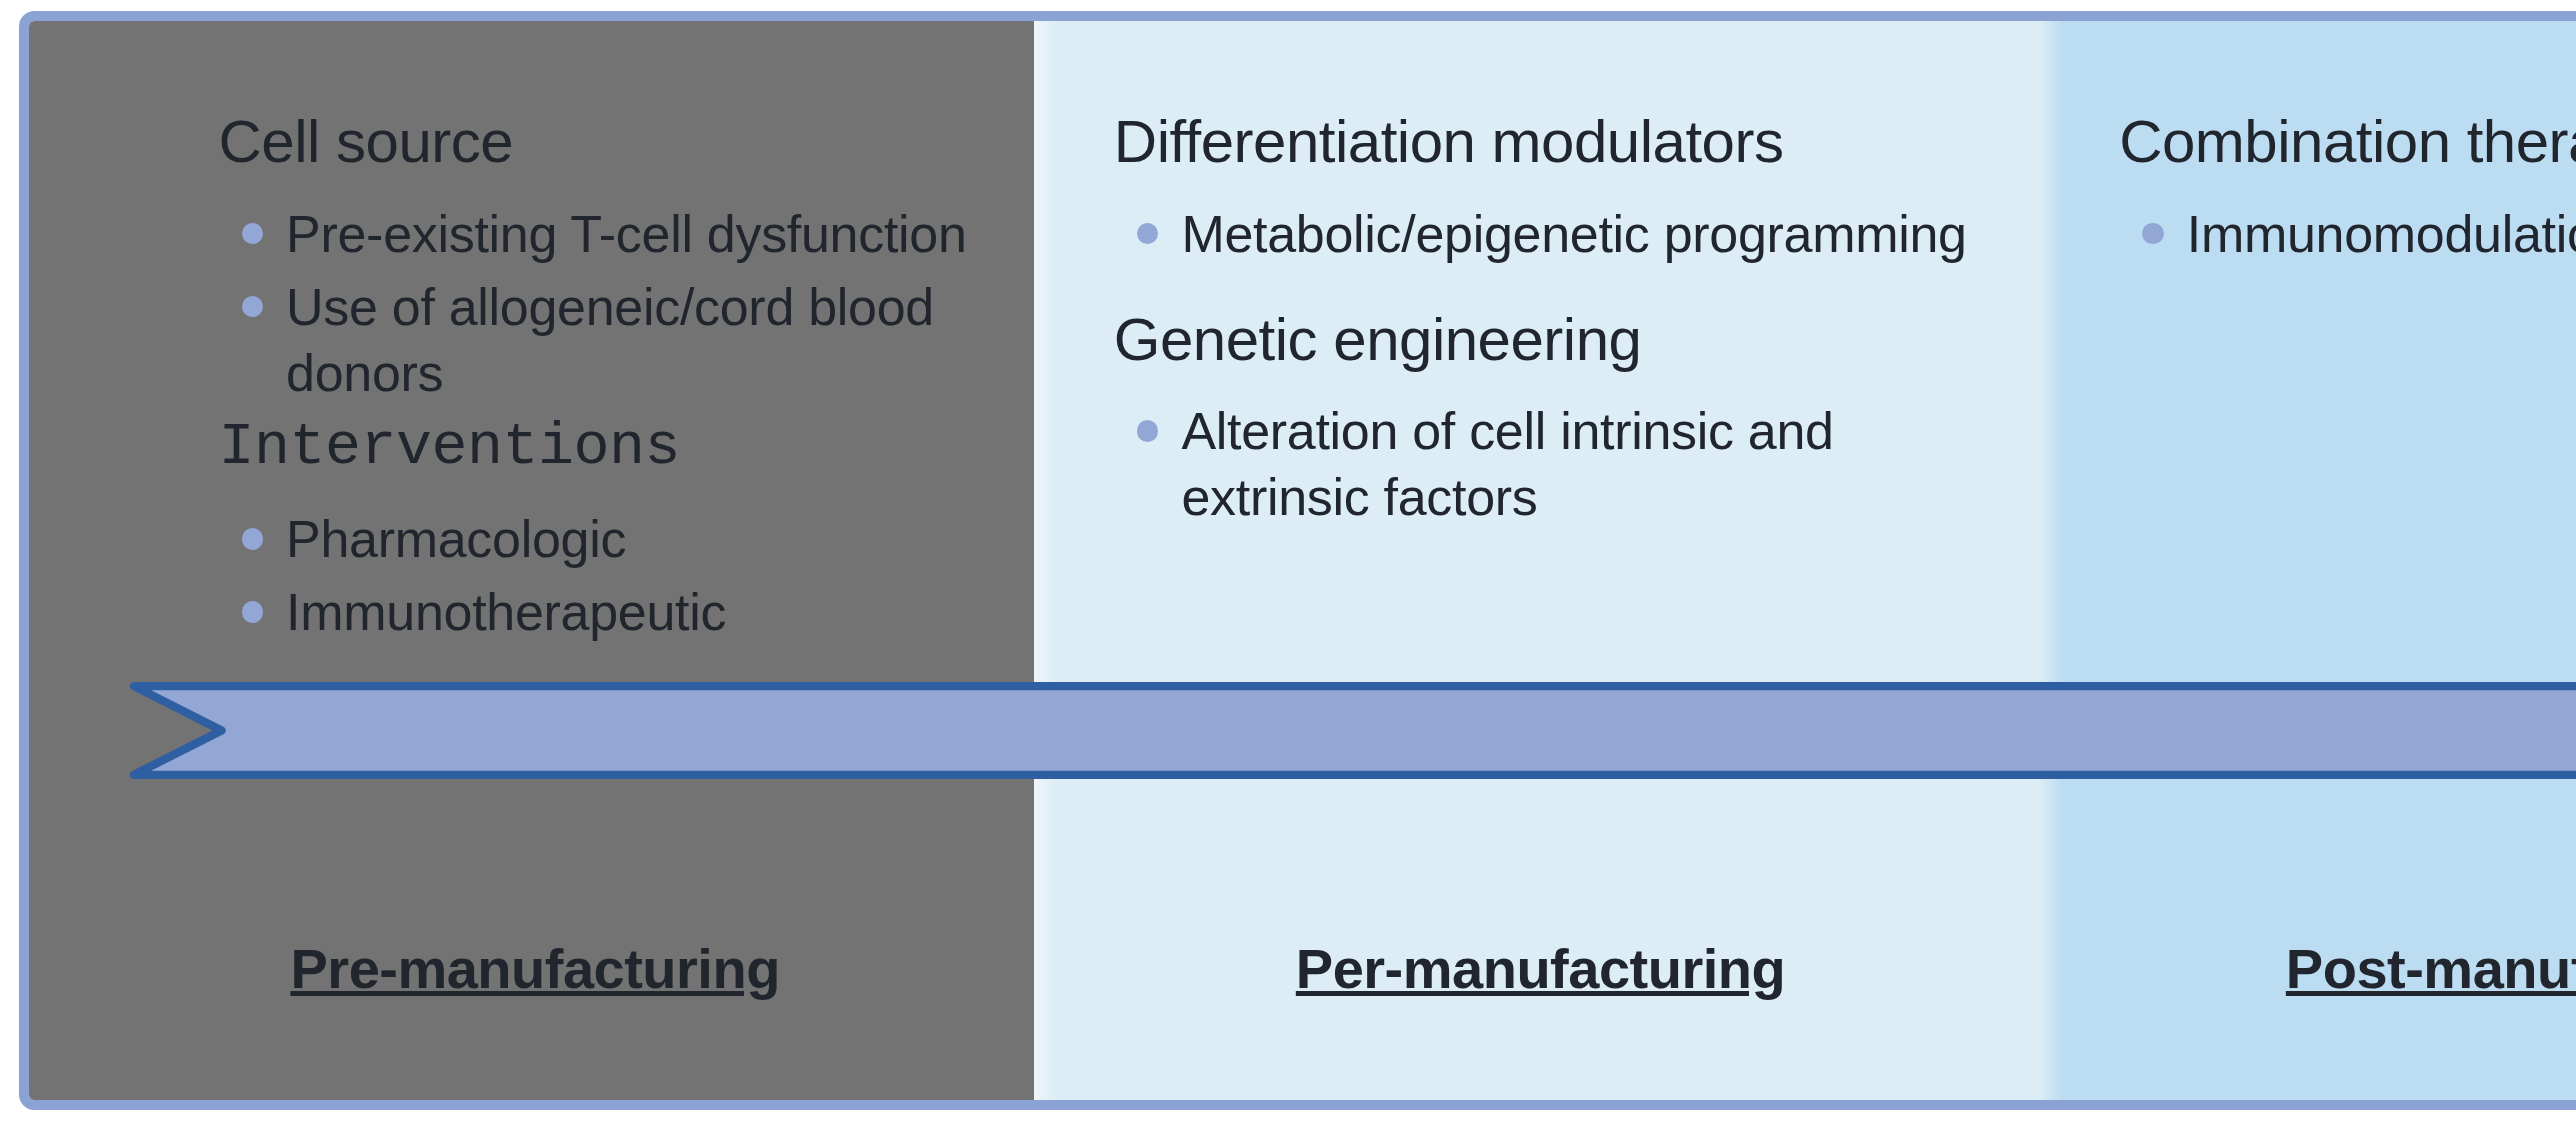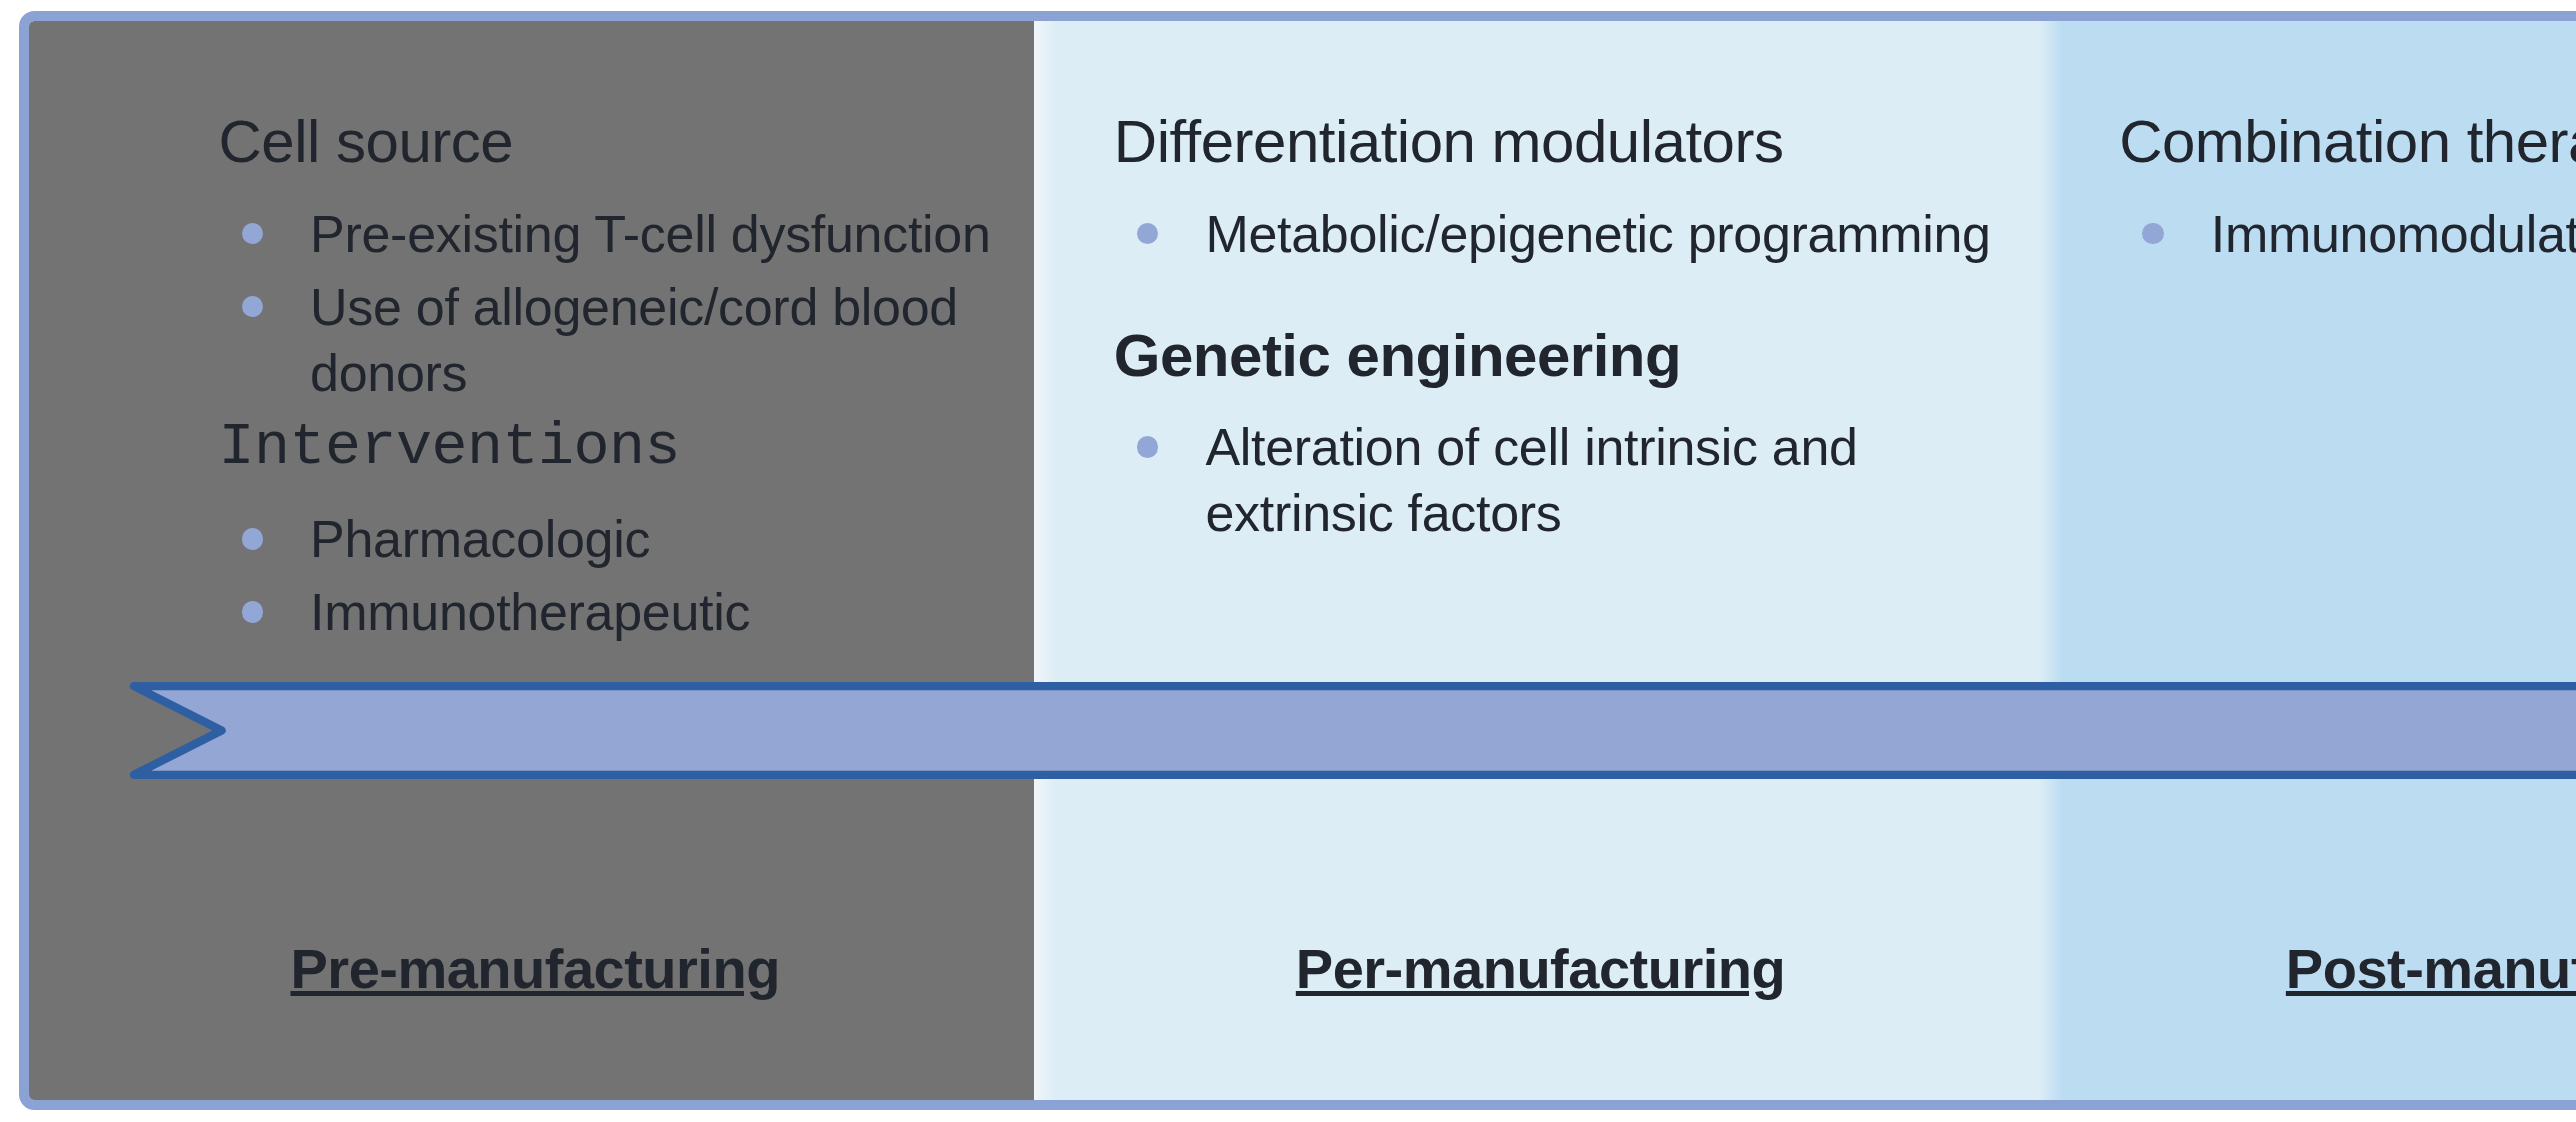--- a/index.html
+++ b/index.html
@@ -54,7 +54,6 @@
   .bullet-item {
     display: flex;
     align-items: flex-start;
-    gap: 24px;
   }
   .bullet-item + .bullet-item { margin-top: 7px; }
   .dot {

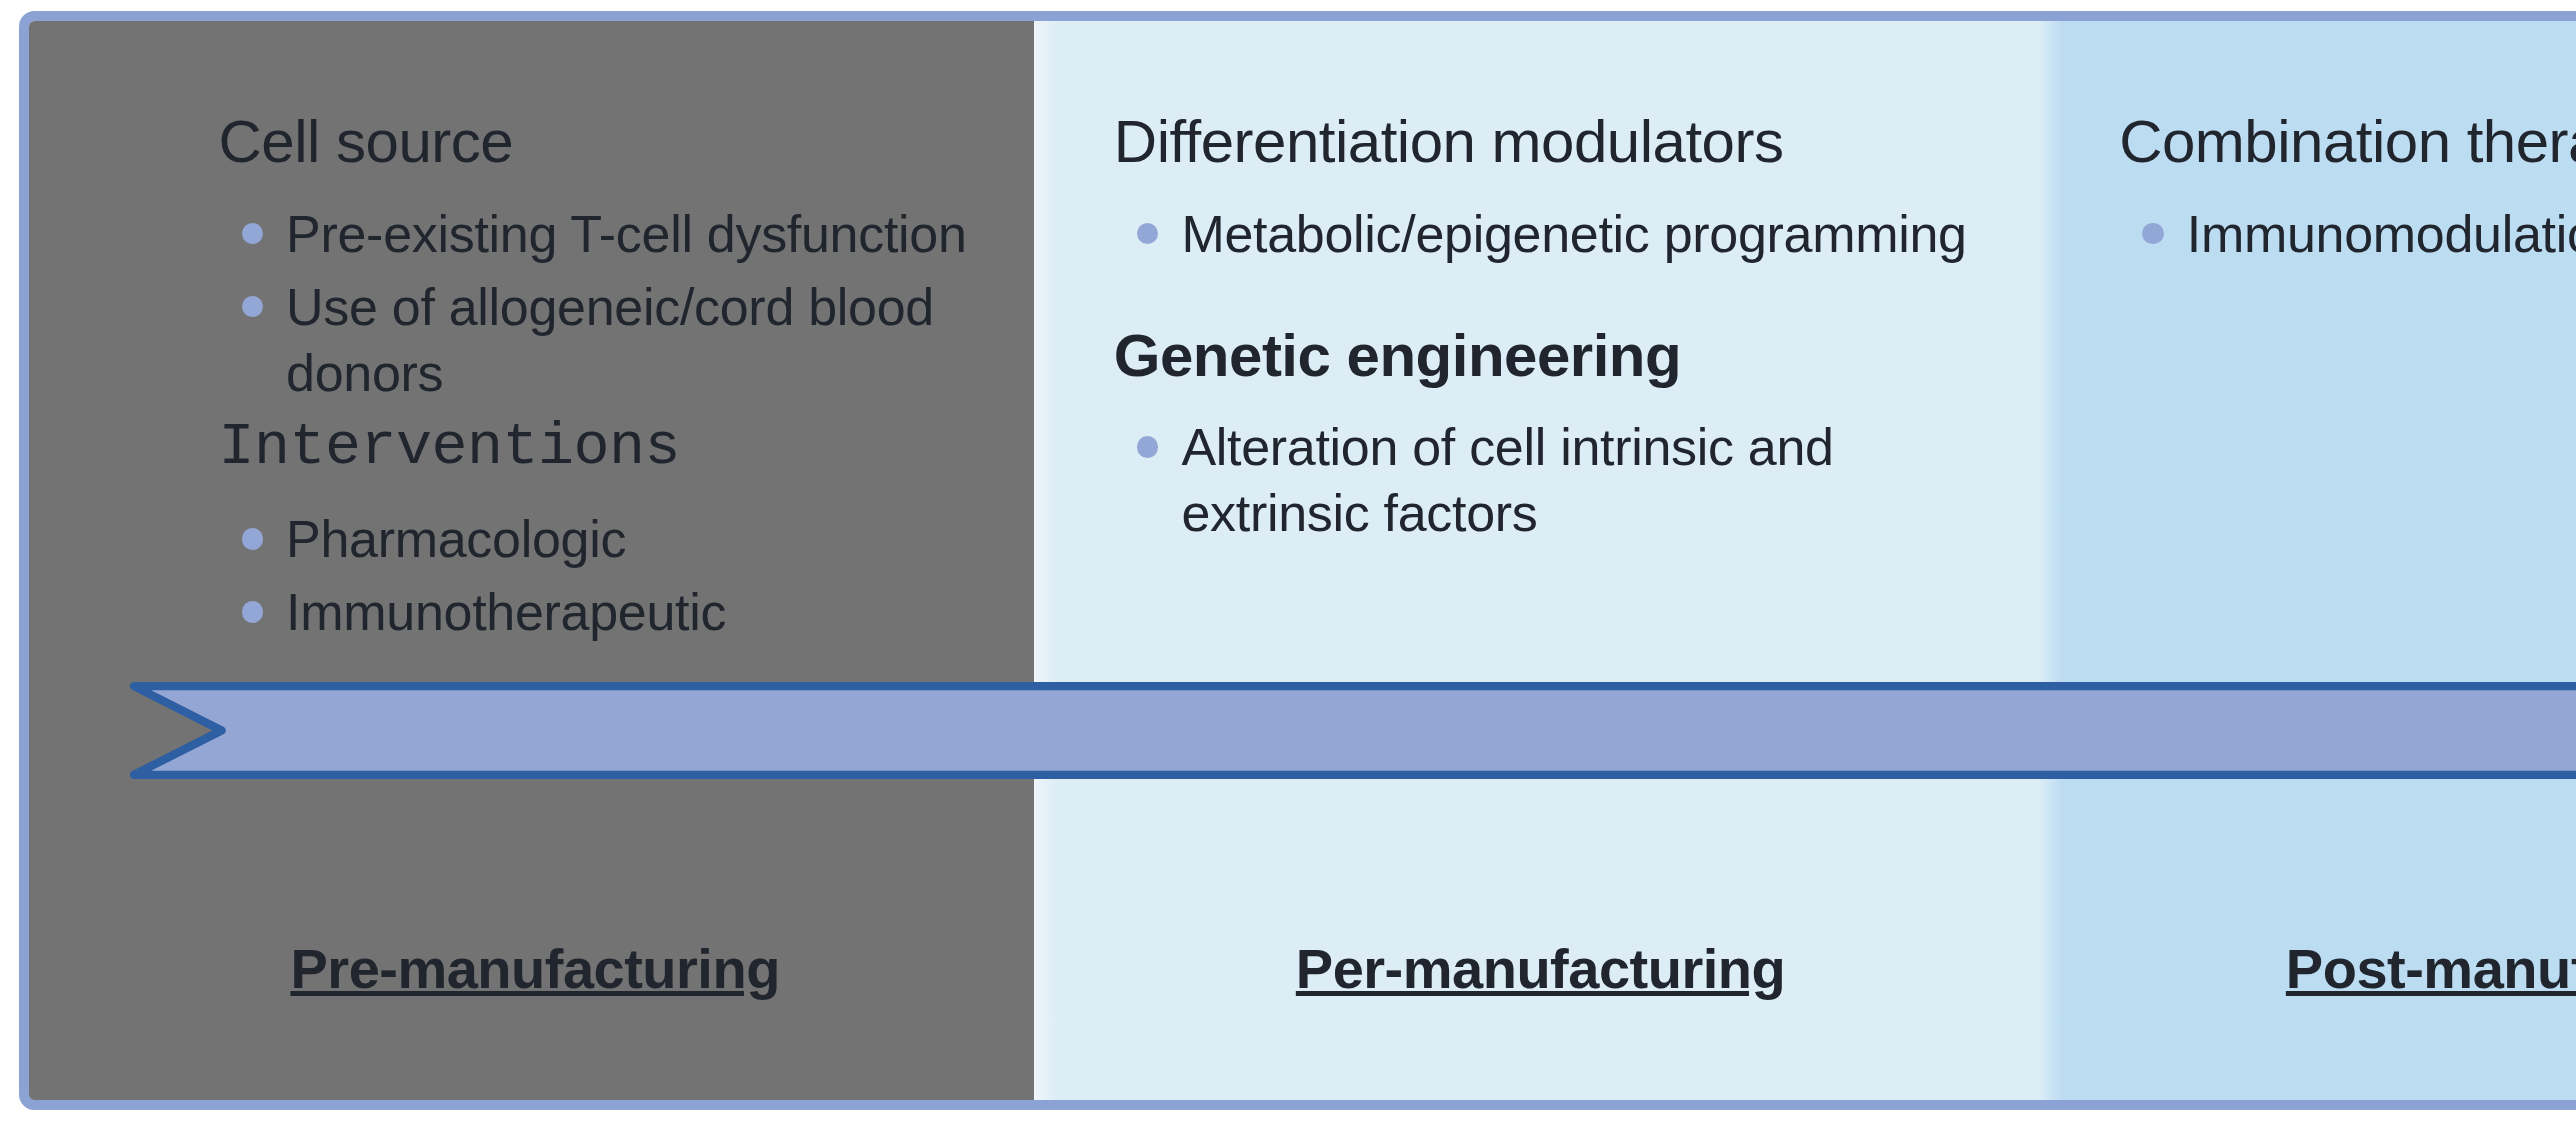--- a/index.html
+++ b/index.html
@@ -44,7 +44,7 @@
     letter-spacing: -0.5px;
   }
   .heading-gap-small { margin-top: 3px; font-family: Liberation Mono, monospace; }
-  .heading-gap-large { margin-top: 50px; font-weight: bold; }
+  .heading-gap-large { margin-top: 34px; }
 
   .bullet-list {
     list-style: none;

